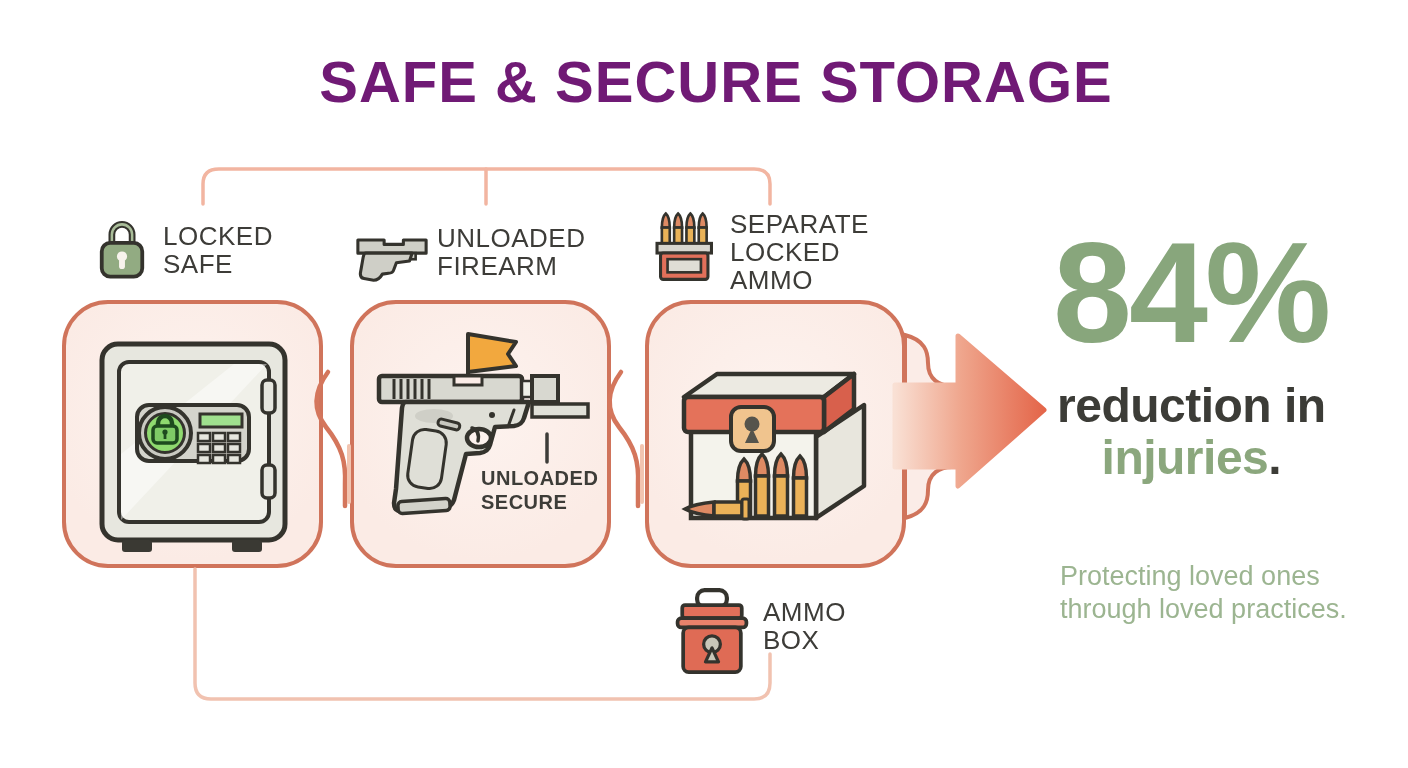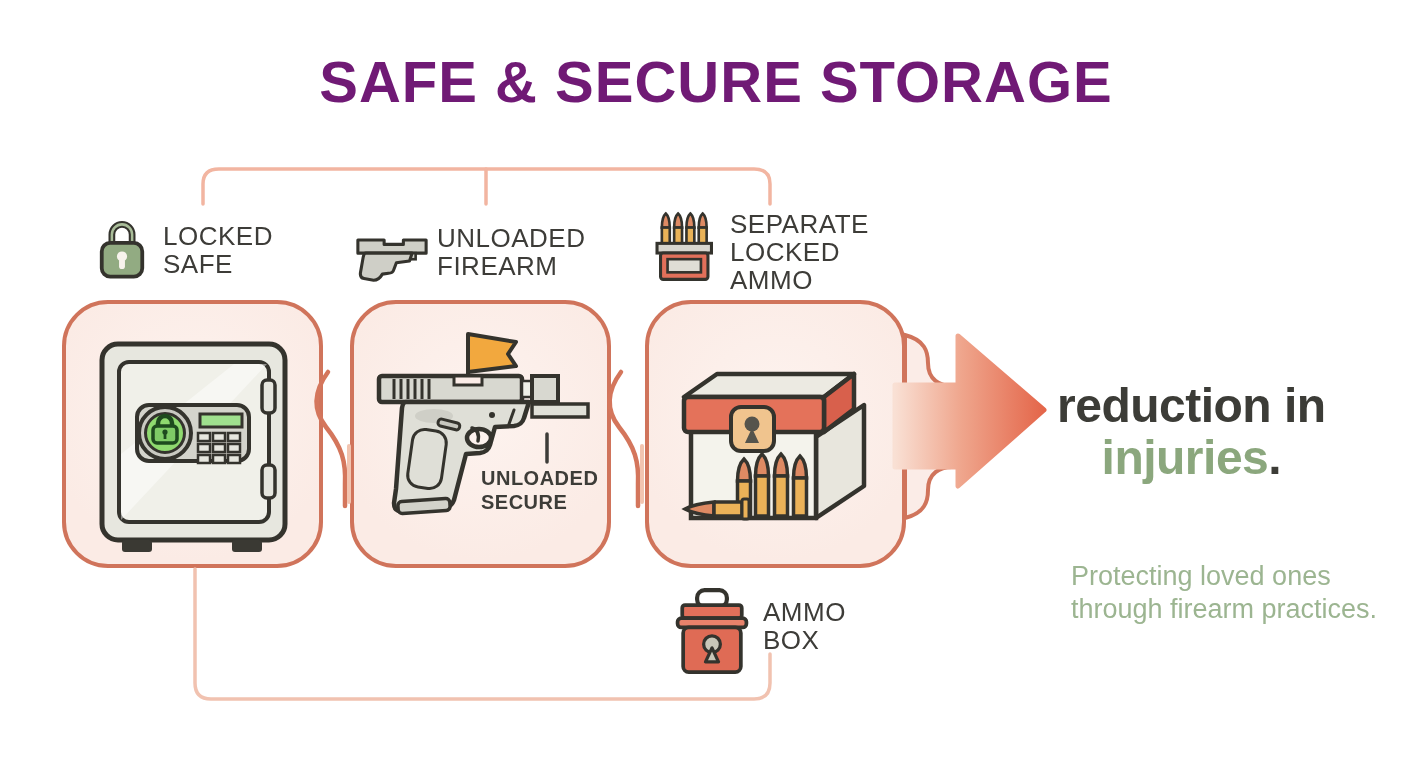--- a/index.html
+++ b/index.html
@@ -206,6 +206,7 @@
     <span>BOX</span>
   </div>
 
+  <div class="abs stat-value">84%</div>
   <div class="abs stat-desc">
     <span>reduction in</span>
     <span class="green"><span class="inline">injuries</span><span class="inline" style="color:#3C3C37">.</span></span>

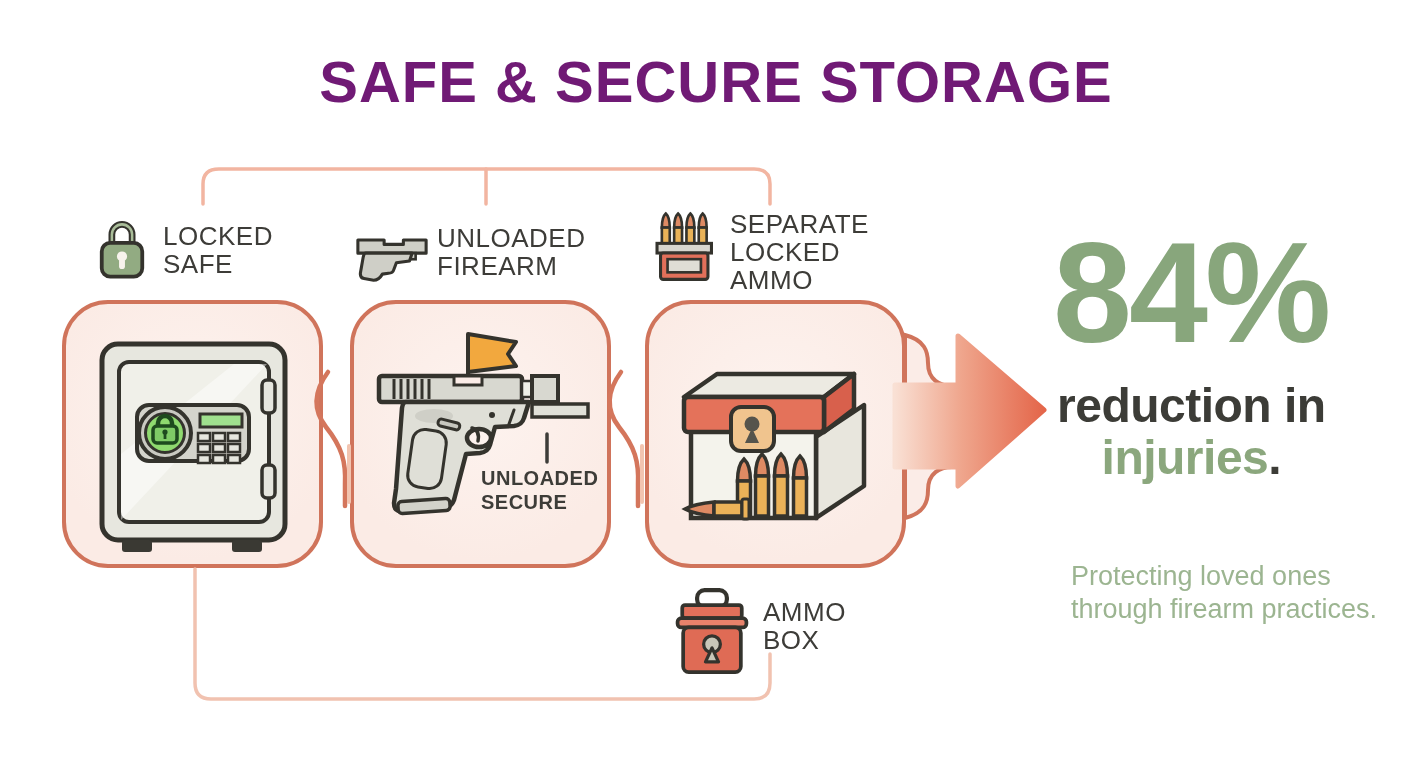--- a/index.html
+++ b/index.html
@@ -23,7 +23,7 @@
   .stat-desc .green{color:#8BA77D;}
   .stat-desc span{display:block;}
   .stat-desc .inline{display:inline;}
-  .subtitle{left:1060px;top:560px;font-size:27px;line-height:33px;color:#9CB591;margin-left:11px;}
+  .subtitle{left:1060px;top:560px;font-size:27px;line-height:33px;color:#9CB591;}
   .subtitle span{display:block;}
   .footnote-label{left:763px;top:598px;}
   svg{display:block;}

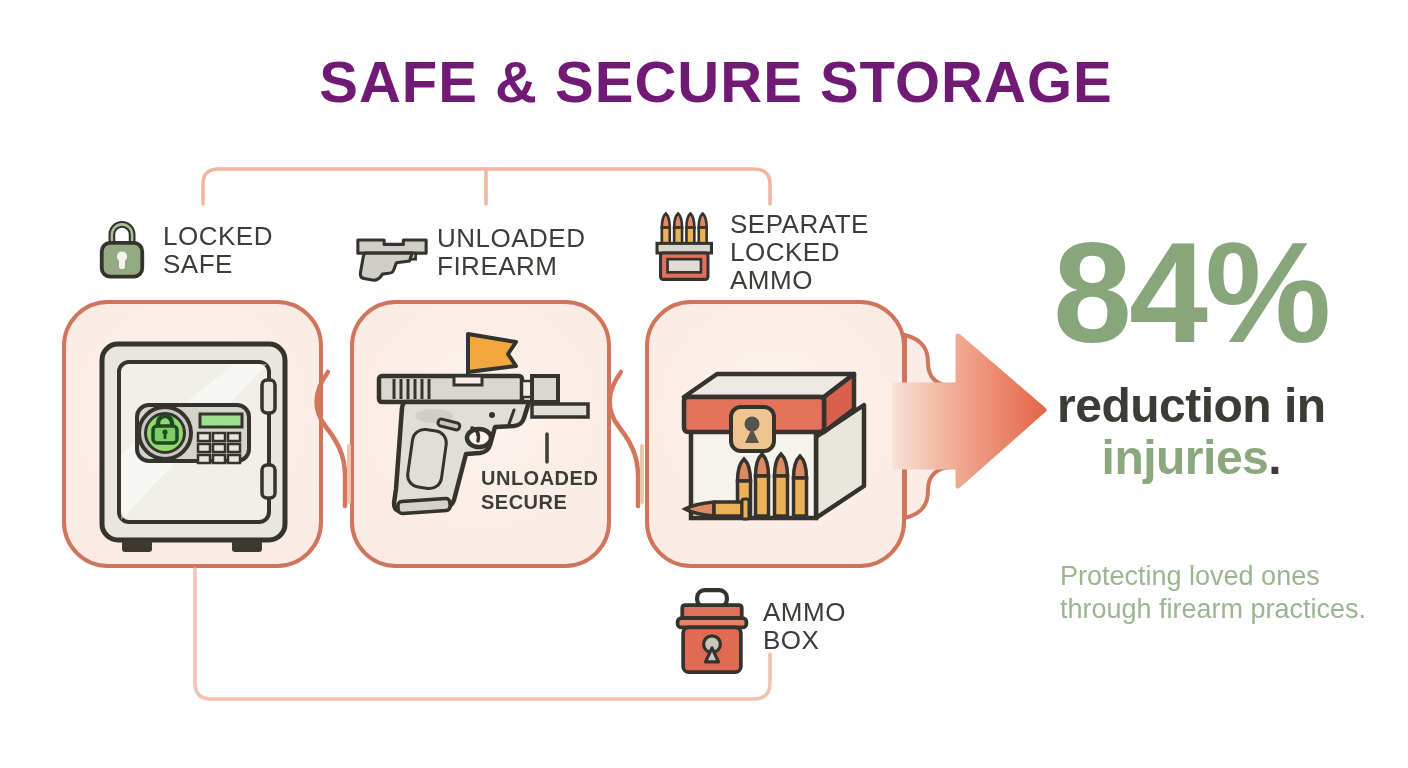--- a/index.html
+++ b/index.html
@@ -213,7 +213,7 @@
   </div>
   <div class="abs subtitle">
     <span>Protecting loved ones</span>
-    <span>through firearm practices.</span>
+    <span>through loved practices.</span>
   </div>
 
 </div>

